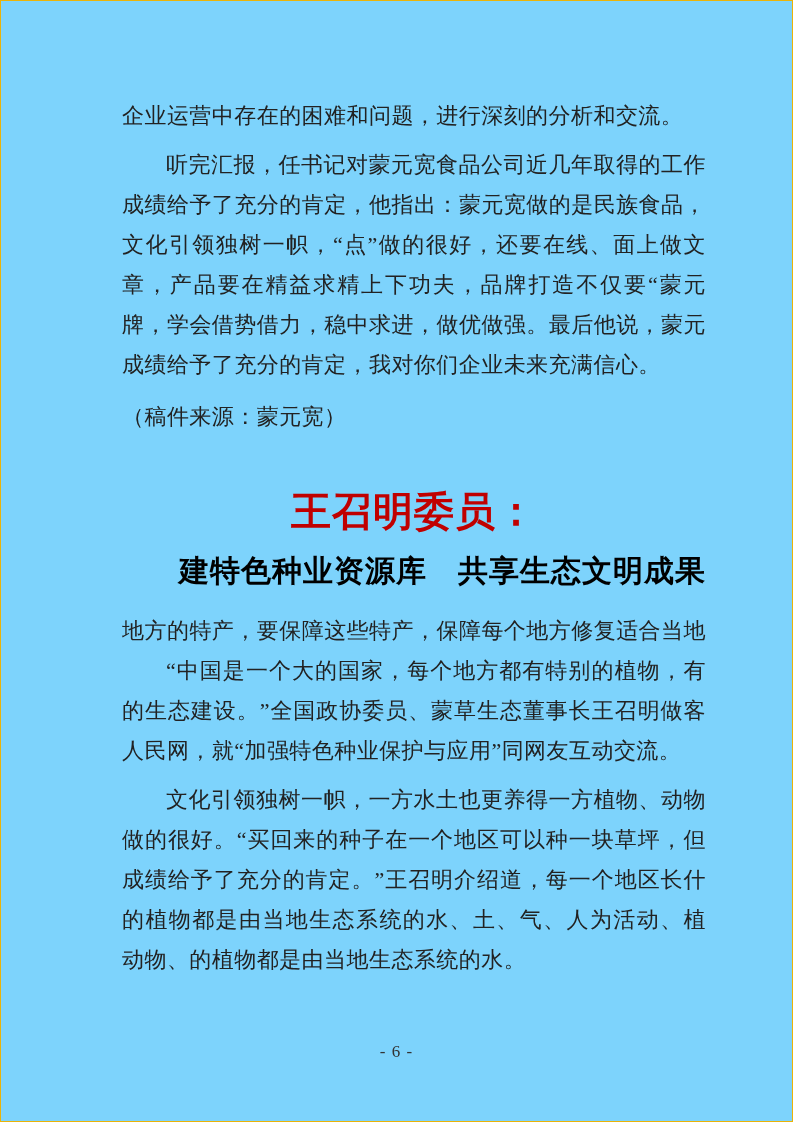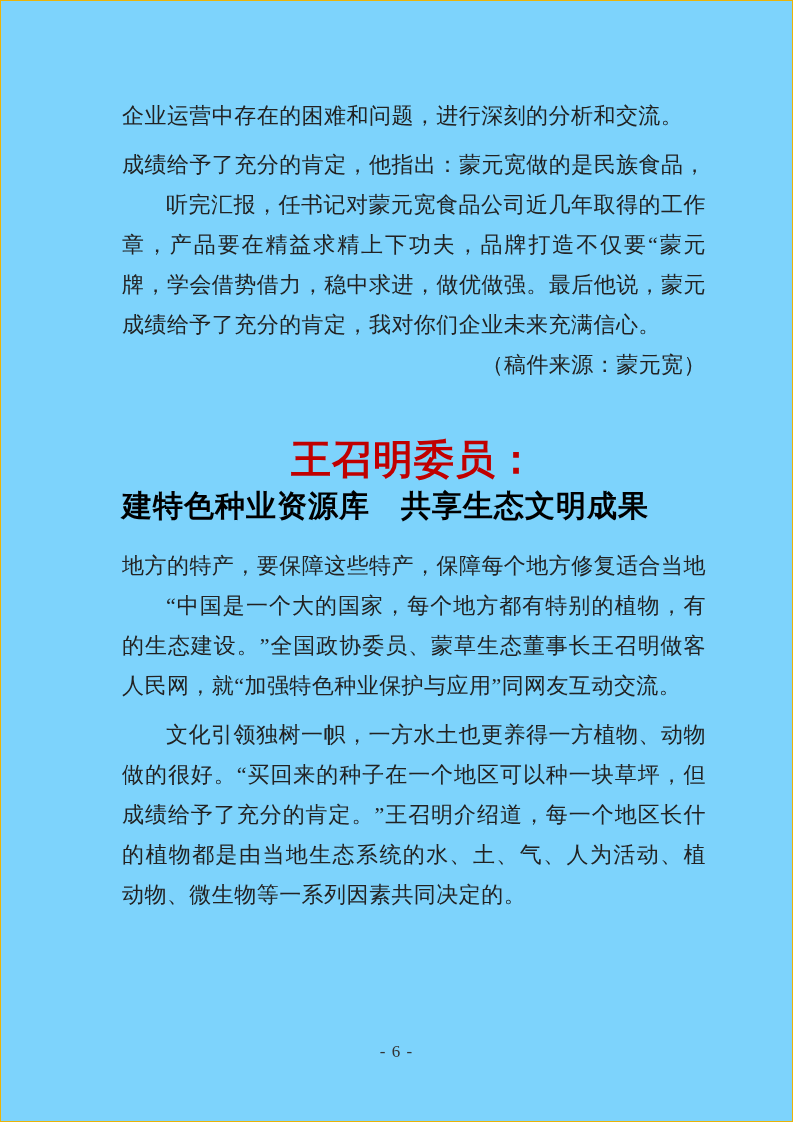--- a/index.html
+++ b/index.html
@@ -80,8 +80,8 @@
         <div class="tline last">企业运营中存在的困难和问题，进行深刻的分析和交流。</div>
       </div>
       <div class="para">
+        <div class="tline indent">听完汇报，任书记对蒙元宽食品公司近几年取得的工作</div>
         <div class="tline">成绩给予了充分的肯定，他指出：蒙元宽做的是民族食品，</div>
-        <div class="tline indent">听完汇报，任书记对蒙元宽食品公司近几年取得的工作</div>
         <div class="tline">章，产品要在精益求精上下功夫，品牌打造不仅要“蒙元宽、</div>
         <div class="tline">牌，学会借势借力，稳中求进，做优做强。最后他说，蒙元</div>
         <div class="tline last">成绩给予了充分的肯定，我对你们企业未来充满信心。</div>

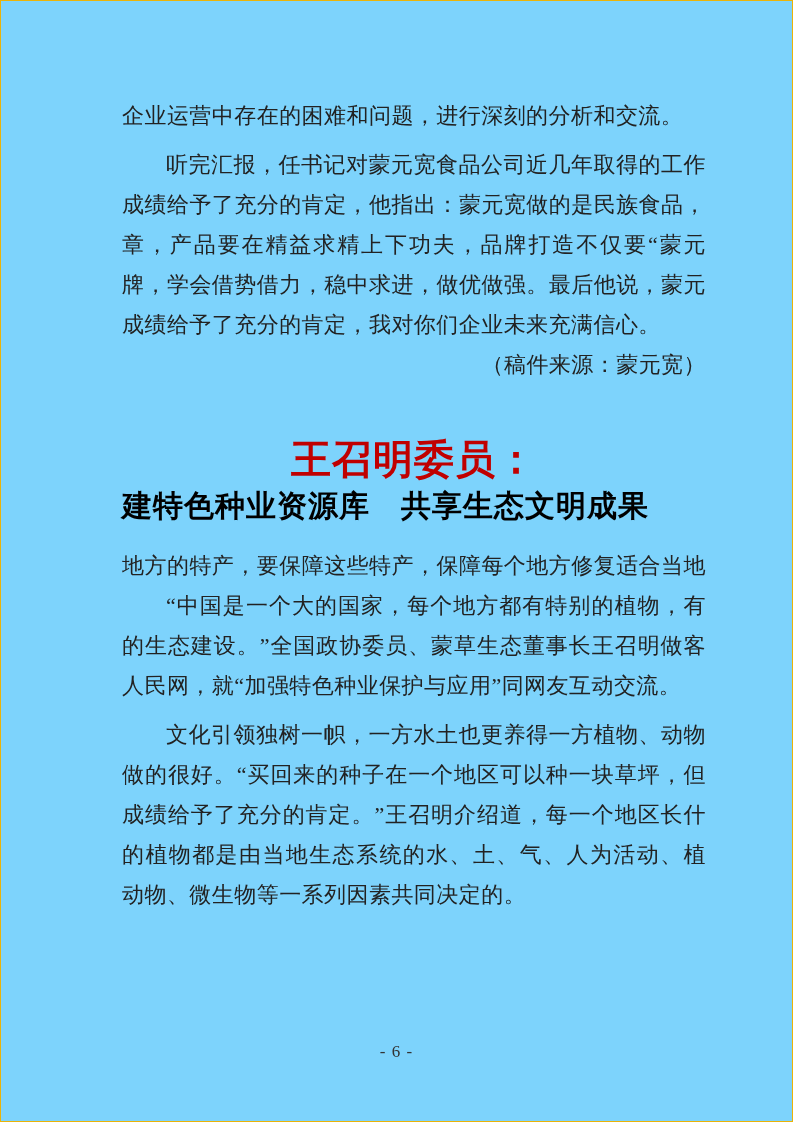--- a/index.html
+++ b/index.html
@@ -82,6 +82,7 @@
       <div class="para">
         <div class="tline indent">听完汇报，任书记对蒙元宽食品公司近几年取得的工作</div>
         <div class="tline">成绩给予了充分的肯定，他指出：蒙元宽做的是民族食品，</div>
+        <div class="tline">文化引领独树一帜，“点”做的很好，还要在线、面上做文</div>
         <div class="tline">章，产品要在精益求精上下功夫，品牌打造不仅要“蒙元宽、</div>
         <div class="tline">牌，学会借势借力，稳中求进，做优做强。最后他说，蒙元</div>
         <div class="tline last">成绩给予了充分的肯定，我对你们企业未来充满信心。</div>

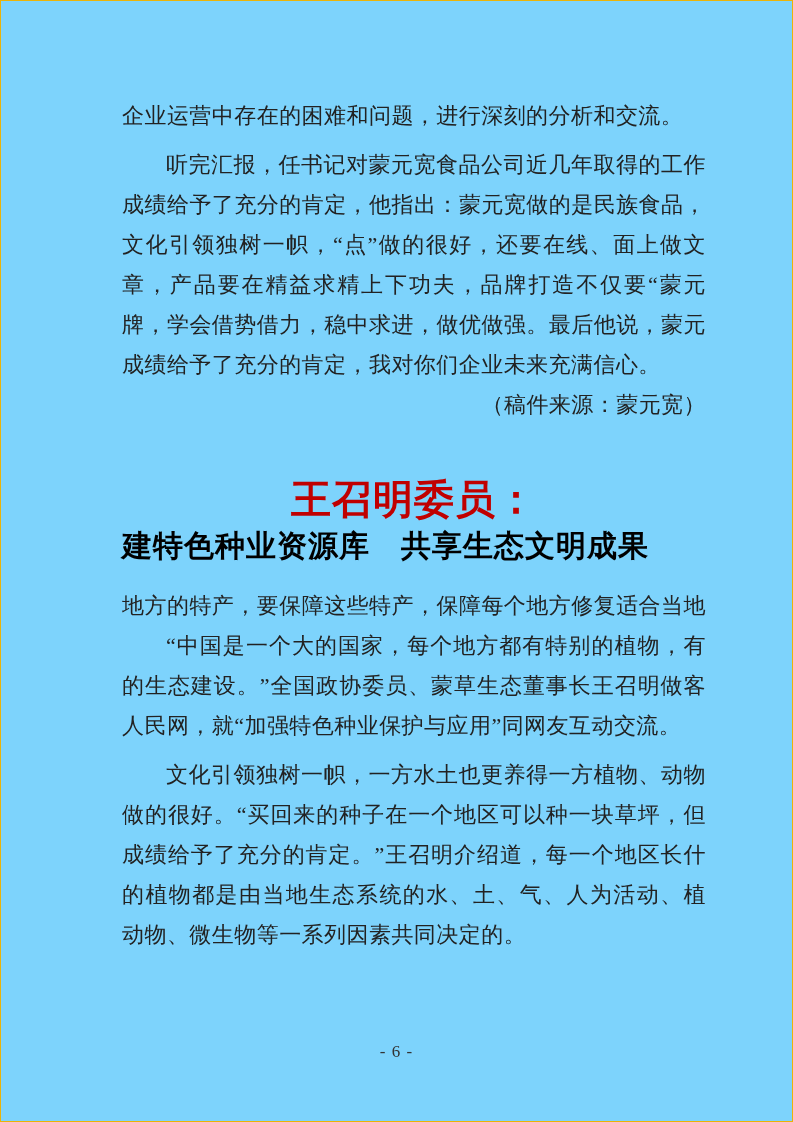--- a/index.html
+++ b/index.html
@@ -40,8 +40,9 @@
   .tline.last { text-align-last: left; }
   .tline.indent { text-indent: 44px; }
   .source {
+    margin-top: 12px;
     height: 40px;
-    text-align: right;
+    text-align: left;
   }
   .kicker {
     margin-top: 52px;

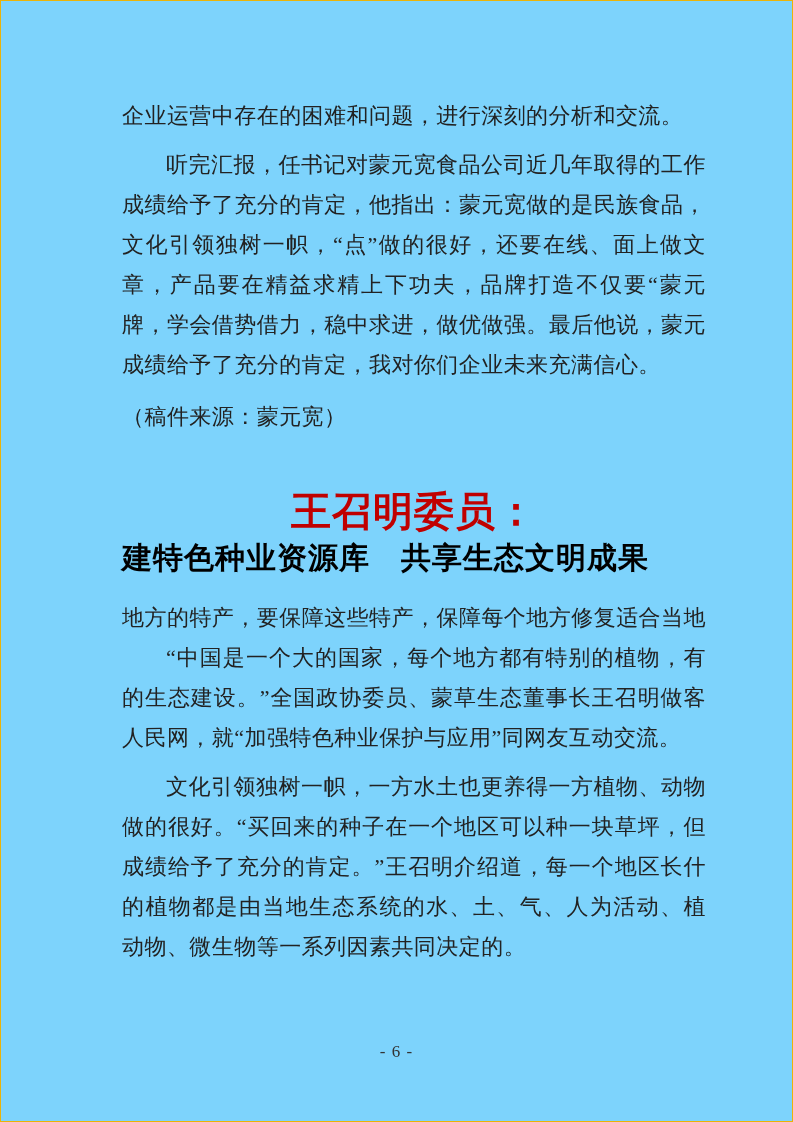--- a/index.html
+++ b/index.html
@@ -53,10 +53,11 @@
     letter-spacing: 1px;
   }
   .title {
+    margin-top: 13px;
     line-height: 46px;
     font-size: 30px;
     font-weight: bold;
-    text-align: left;
+    text-align: right;
     letter-spacing: 1px;
   }
   .title + .para { margin-top: 17px; }

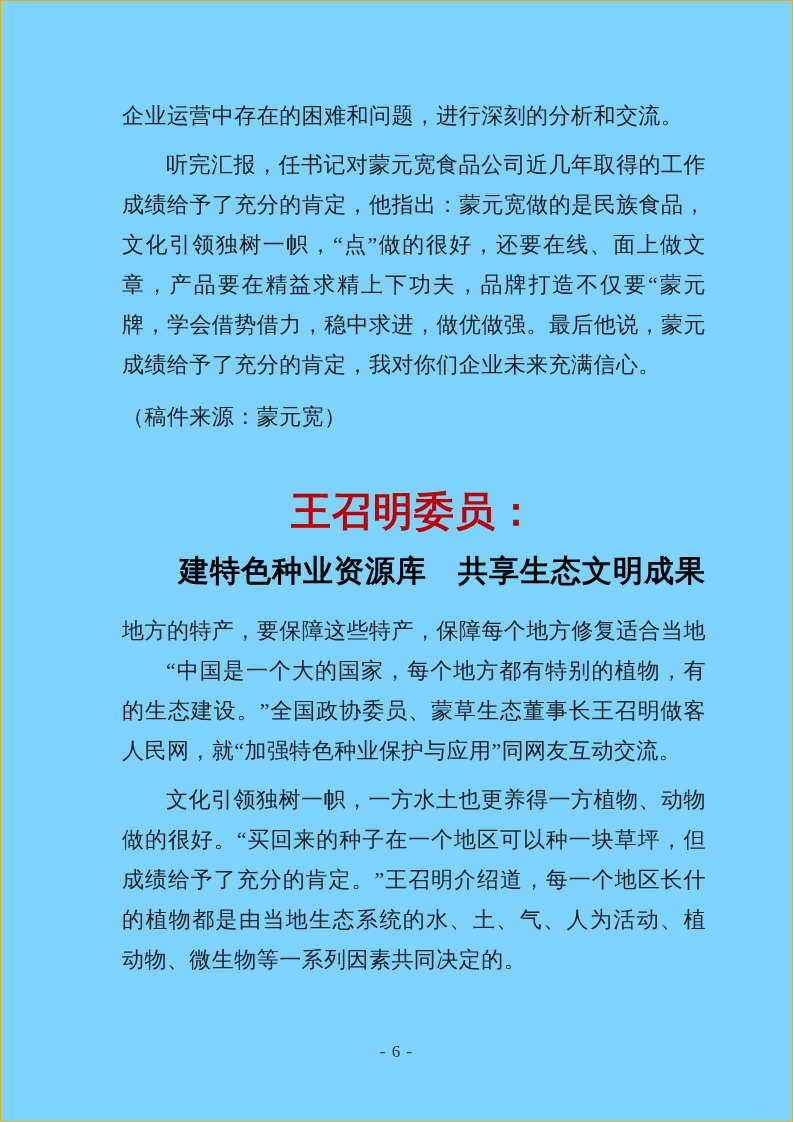--- a/index.html
+++ b/index.html
@@ -103,7 +103,7 @@
         <div class="tline">做的很好。“买回来的种子在一个地区可以种一块草坪，但</div>
         <div class="tline">成绩给予了充分的肯定。”王召明介绍道，每一个地区长什么</div>
         <div class="tline">的植物都是由当地生态系统的水、土、气、人为活动、植物、</div>
-        <div class="tline last">动物、微生物等一系列因素共同决定的。</div>
+        <div class="tline last">动物、的植物都是由当地生态系统的水。</div>
       </div>
     </div>
   <div class="footer">- 6 -</div>

